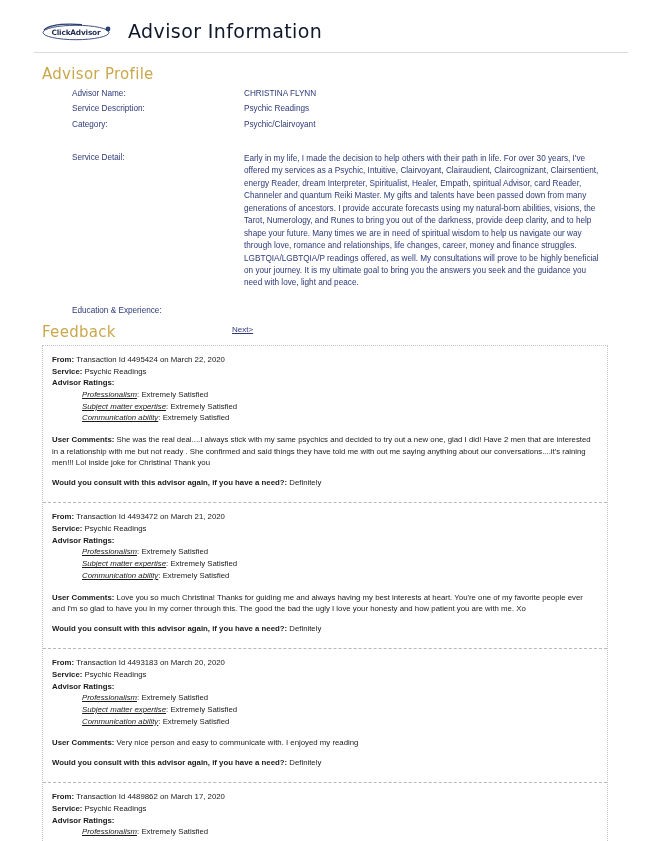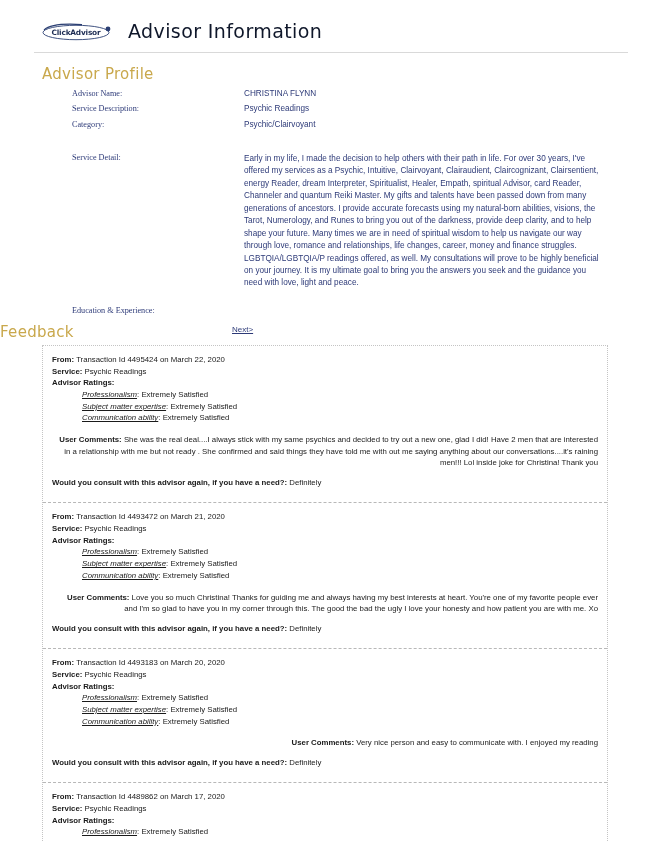--- a/index.html
+++ b/index.html
@@ -67,7 +67,7 @@
     margin-bottom: 5px;
     line-height: 1.25;
   }
-  .plabel { width: 172px; flex: 0 0 172px; font-family: Liberation Serif, serif; }
+  .plabel { width: 172px; flex: 0 0 172px; }
   .pvalue { flex: 1; }
 
   .detail-row {

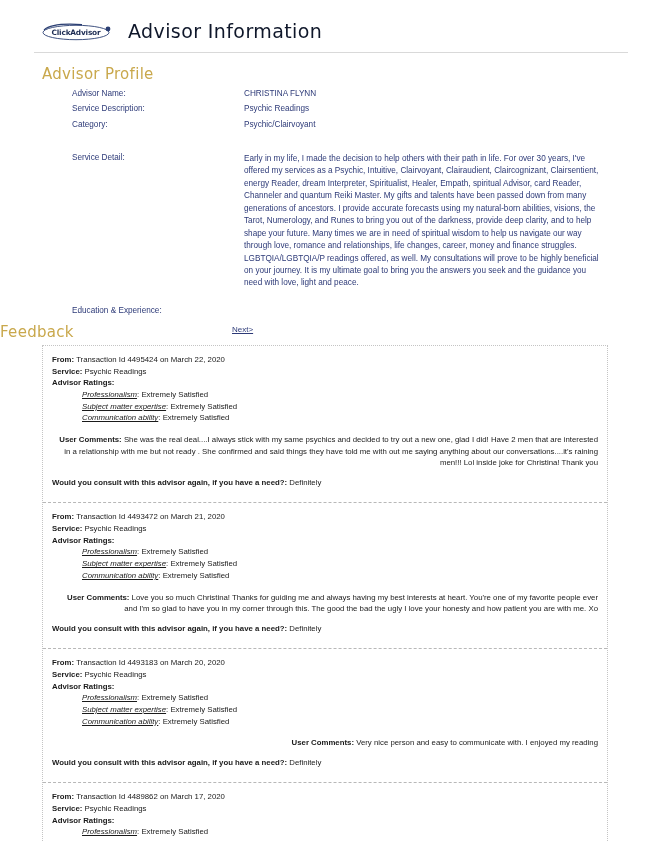--- a/index.html
+++ b/index.html
@@ -97,6 +97,7 @@
     position: relative;
     display: flex;
     align-items: baseline;
+    padding-left: 42px;
     margin-top: 8px;
   }
   .feedback-head .section-heading { padding-left: 0; margin-top: 0; }

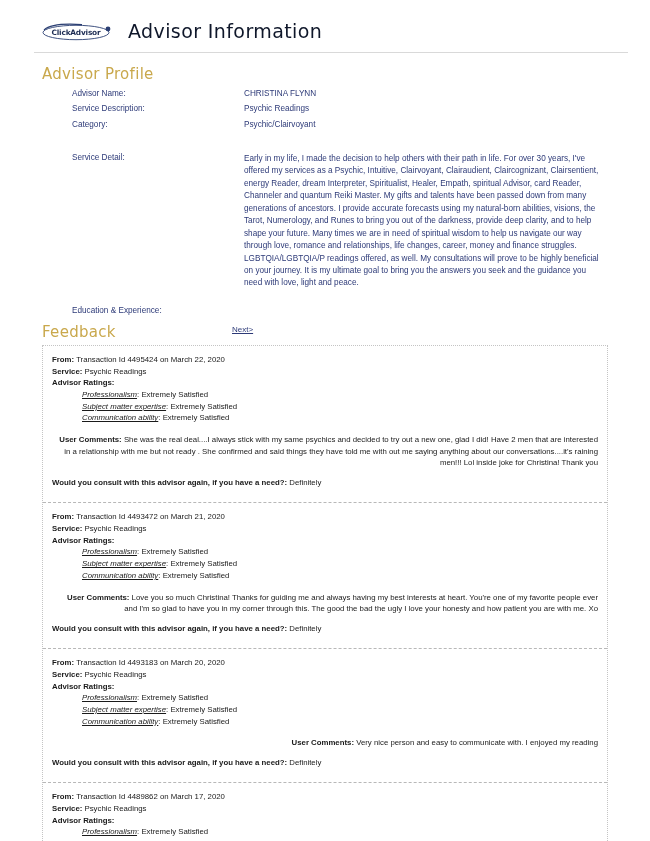--- a/index.html
+++ b/index.html
@@ -140,7 +140,7 @@
   .fb-comments {
     margin-top: 10px;
     line-height: 1.5;
-    text-align: right;
+    text-align: left;
   }
   .fb-comments .lbl { font-weight: 700; }
   .fb-question {

